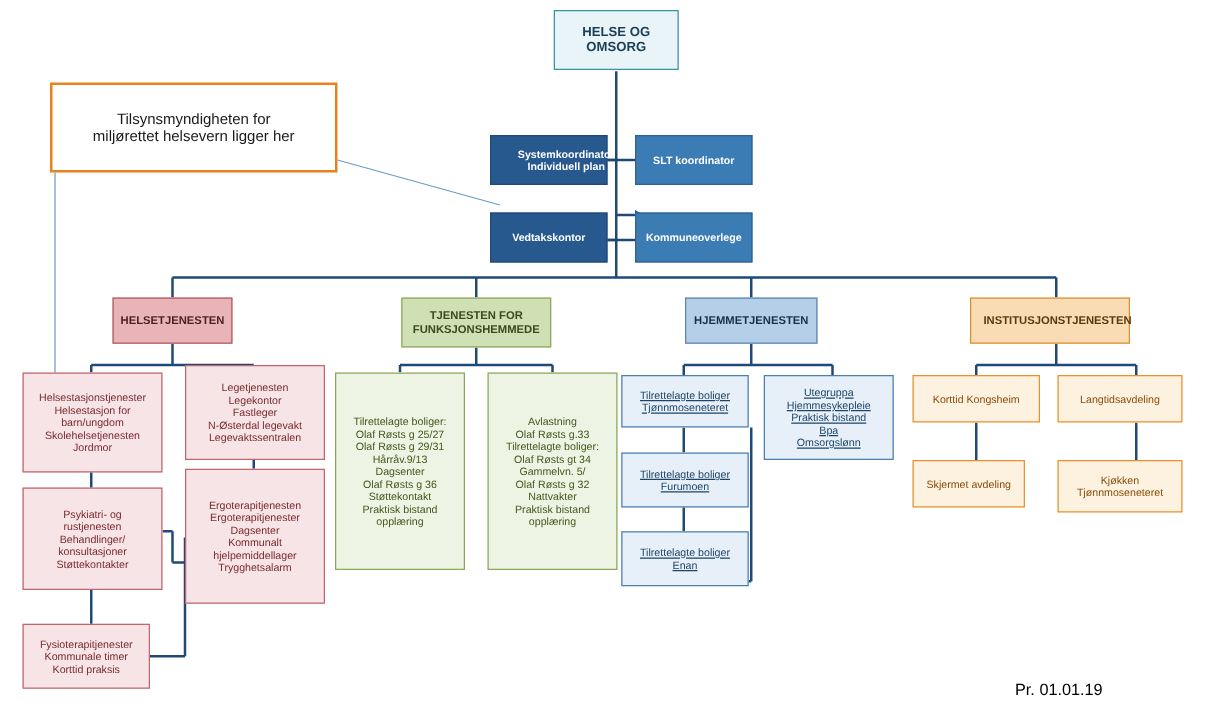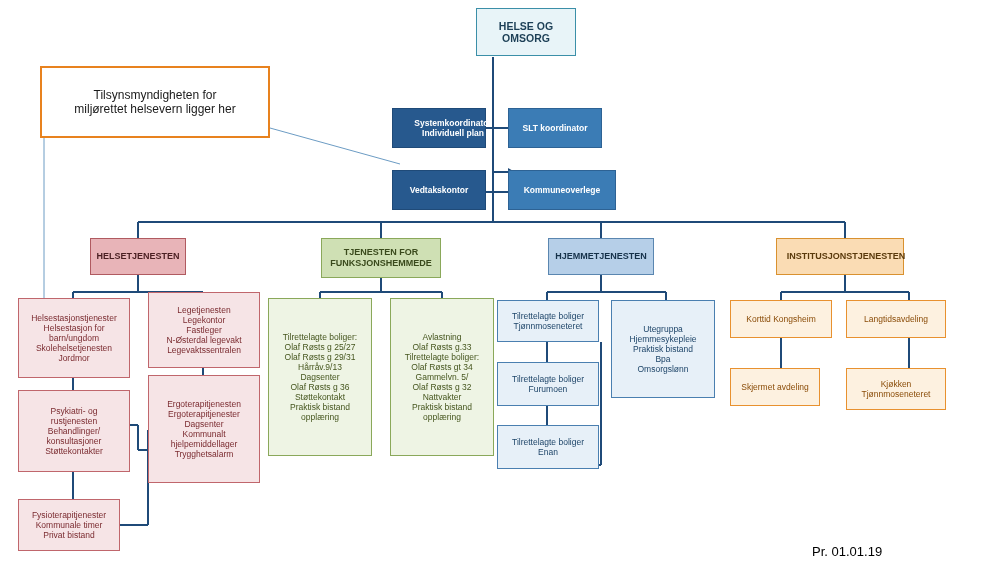--- a/index.html
+++ b/index.html
@@ -183,7 +183,7 @@
     <line x1="44" y1="303" x2="26" y2="303" stroke="#6c9cc4" stroke-width="1"></line>
   </svg>
 
-  <div class="box teal-head" style="left:443px; top:8px; width:100px; height:48px; font-size:10.5px;margin-left:33px;">
+  <div class="box teal-head" style="left:443px; top:8px; width:100px; height:48px; font-size:10.5px;">
     <span>HELSE OG OMSORG</span>
   </div>
 

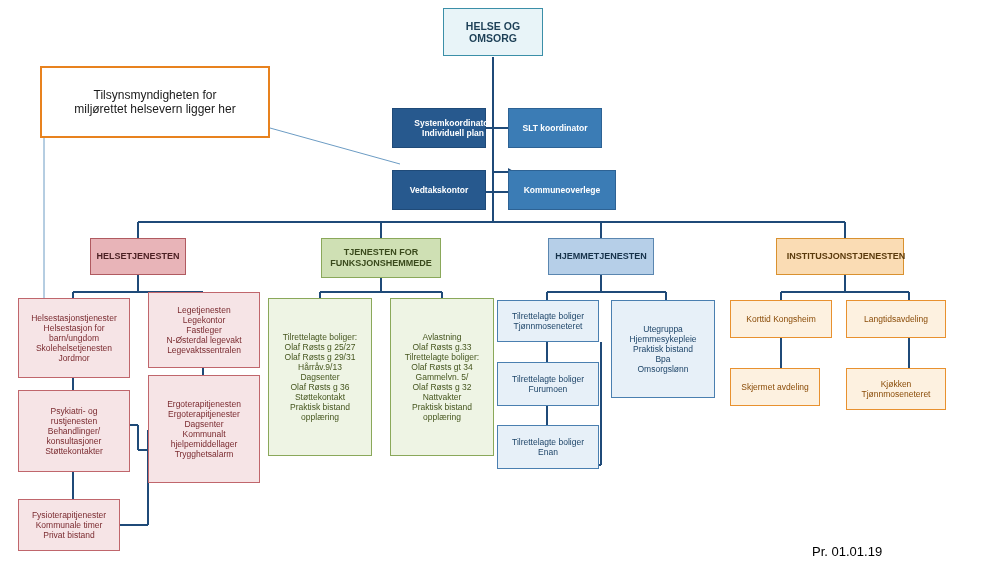--- a/index.html
+++ b/index.html
@@ -209,7 +209,7 @@
     <span>Vedtakskontor</span>
   </div>
 
-  <div class="box blue-fill-light" style="left:508px; top:170px; width:108px; height:40px; font-size:8.5px;align-items:center;">
+  <div class="box blue-fill-light" style="left:508px; top:170px; width:94px; height:40px; font-size:8.5px;align-items:center;">
     <span>Kommuneoverlege</span>
   </div>
 

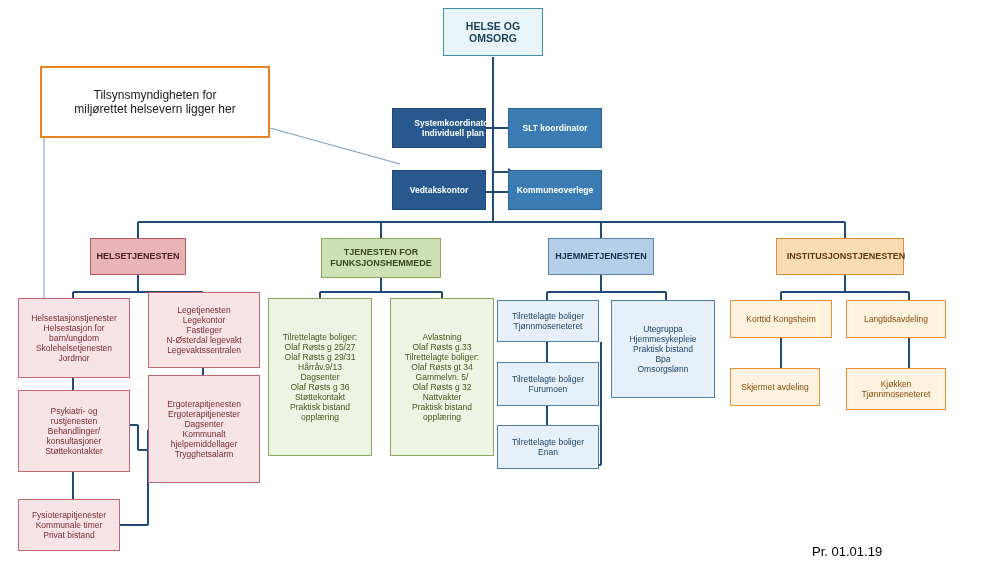--- a/index.html
+++ b/index.html
@@ -99,6 +99,7 @@
     background: #e7f0f8;
     border: 1.5px solid #4a7fb0;
     color: #1d4468;
+    text-decoration: underline;
   }
   .leaf-orange {
     background: #fdf1e0;

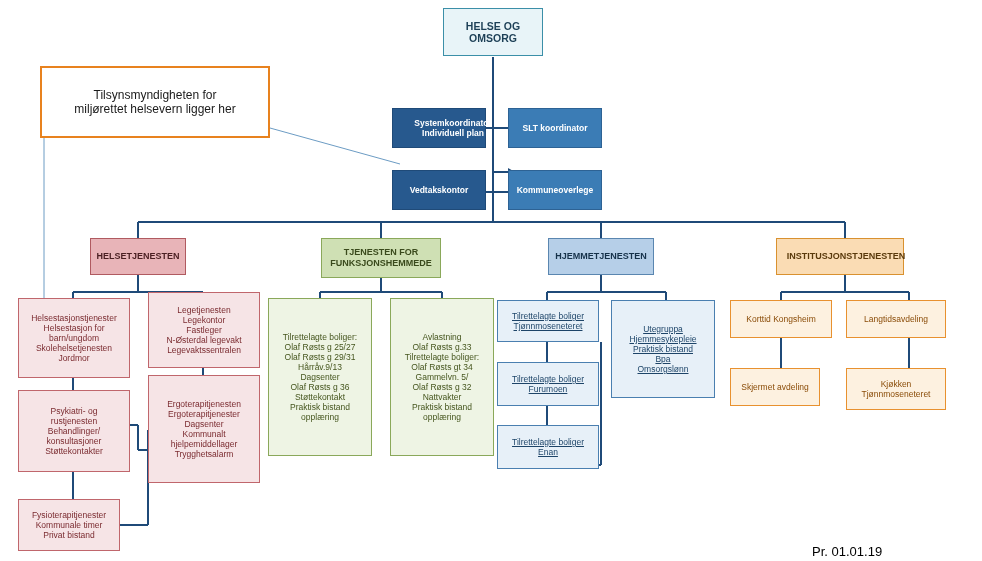--- a/index.html
+++ b/index.html
@@ -317,7 +317,7 @@
     </div>
   </div>
 
-  <div class="box leaf-blue" style="left:611px; top:300px; width:104px; height:98px; font-size:8.5px;">
+  <div class="box leaf-blue" style="left:611px; top:300px; width:104px; height:68px; font-size:8.5px;">
     <div class="lines">
       <span>Utegruppa</span>
       <span>Hjemmesykepleie</span>

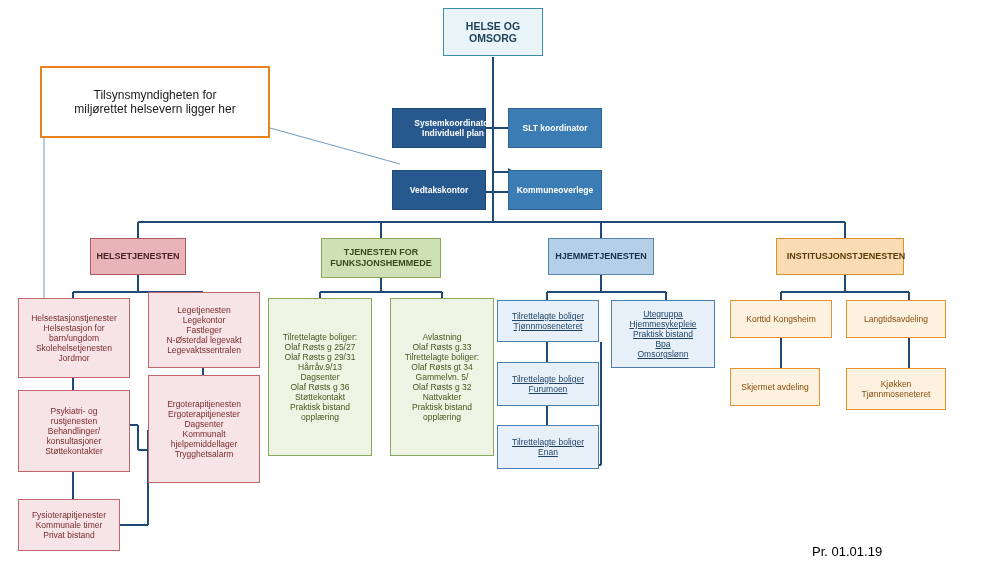--- a/index.html
+++ b/index.html
@@ -278,7 +278,7 @@
     <div class="lines">
       <span>Fysioterapitjenester</span>
       <span>Kommunale timer</span>
-      <span>Privat bistand</span>
+      <span>Korttid praksis</span>
     </div>
   </div>
 

